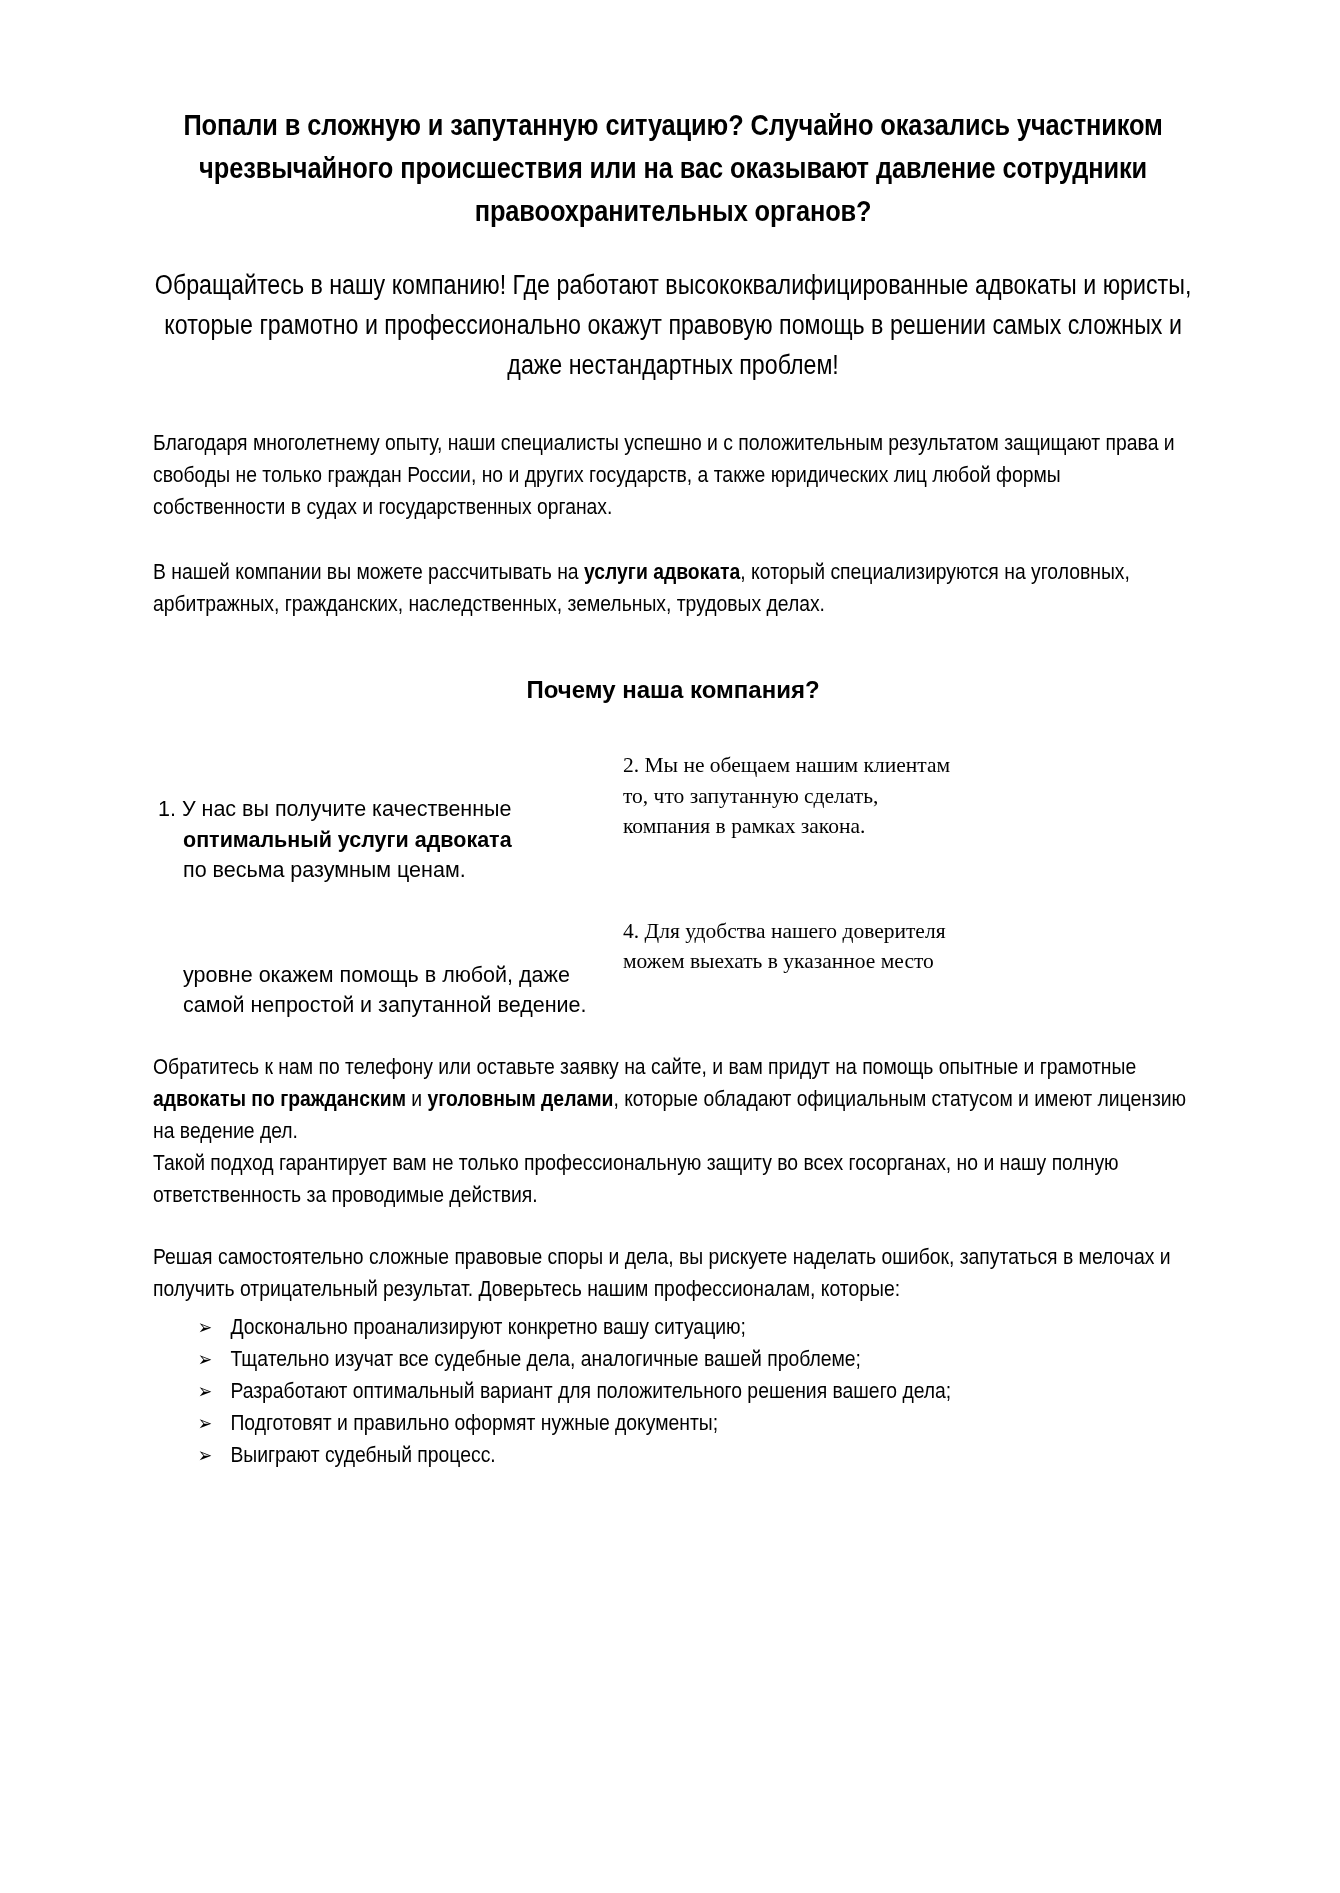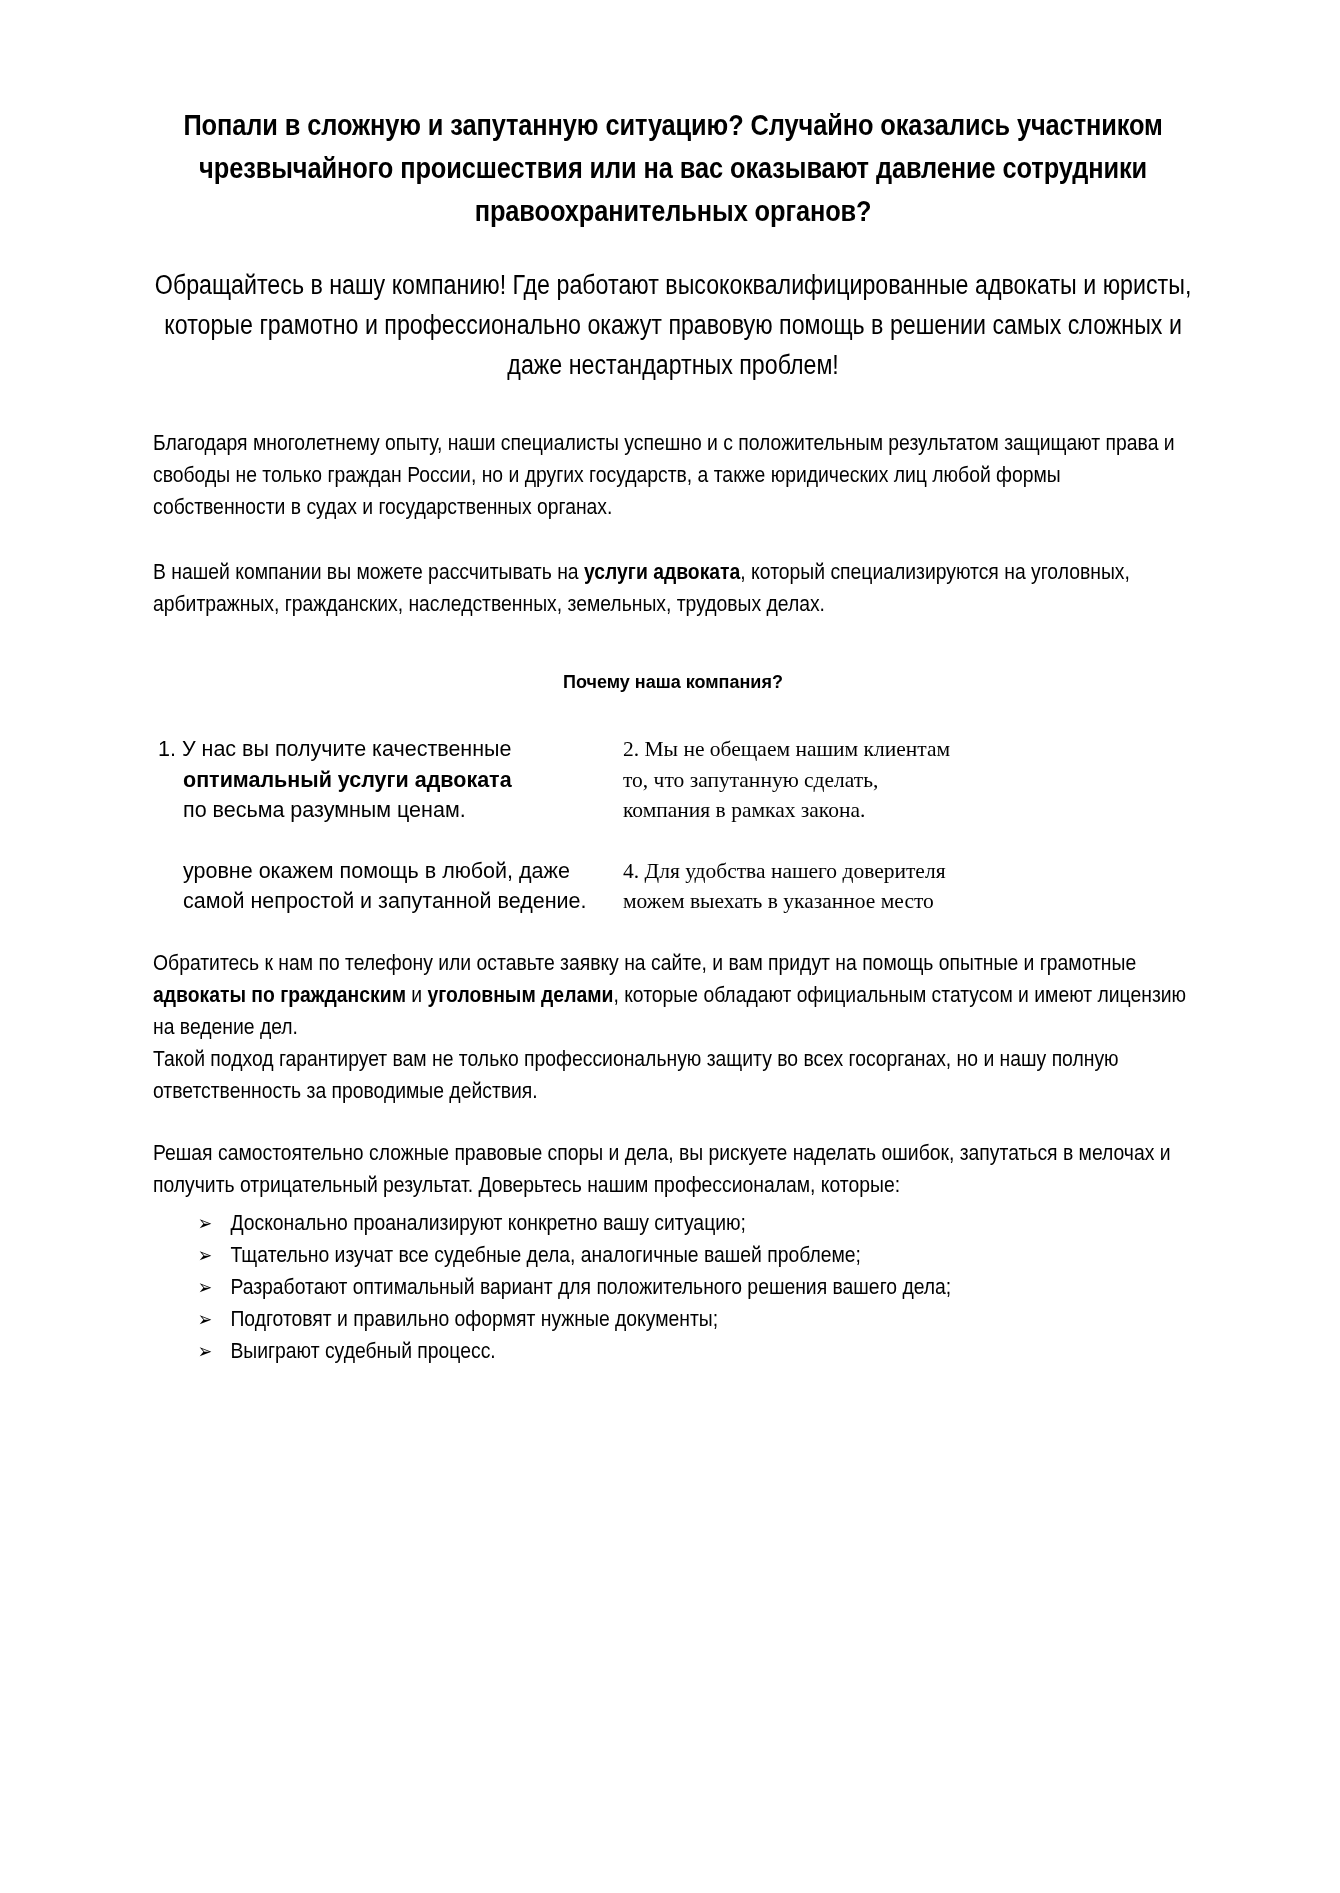--- a/index.html
+++ b/index.html
@@ -73,9 +73,9 @@
   .p-risk       { padding-top: 30px; }
 
   .section-title {
-    margin: 8px;
+    margin: 16px;
     padding-top: 38px;
-    font-size: 18px;
+    font-size: 24px;
     line-height: 32px;
     font-weight: bold;
     text-align: center;

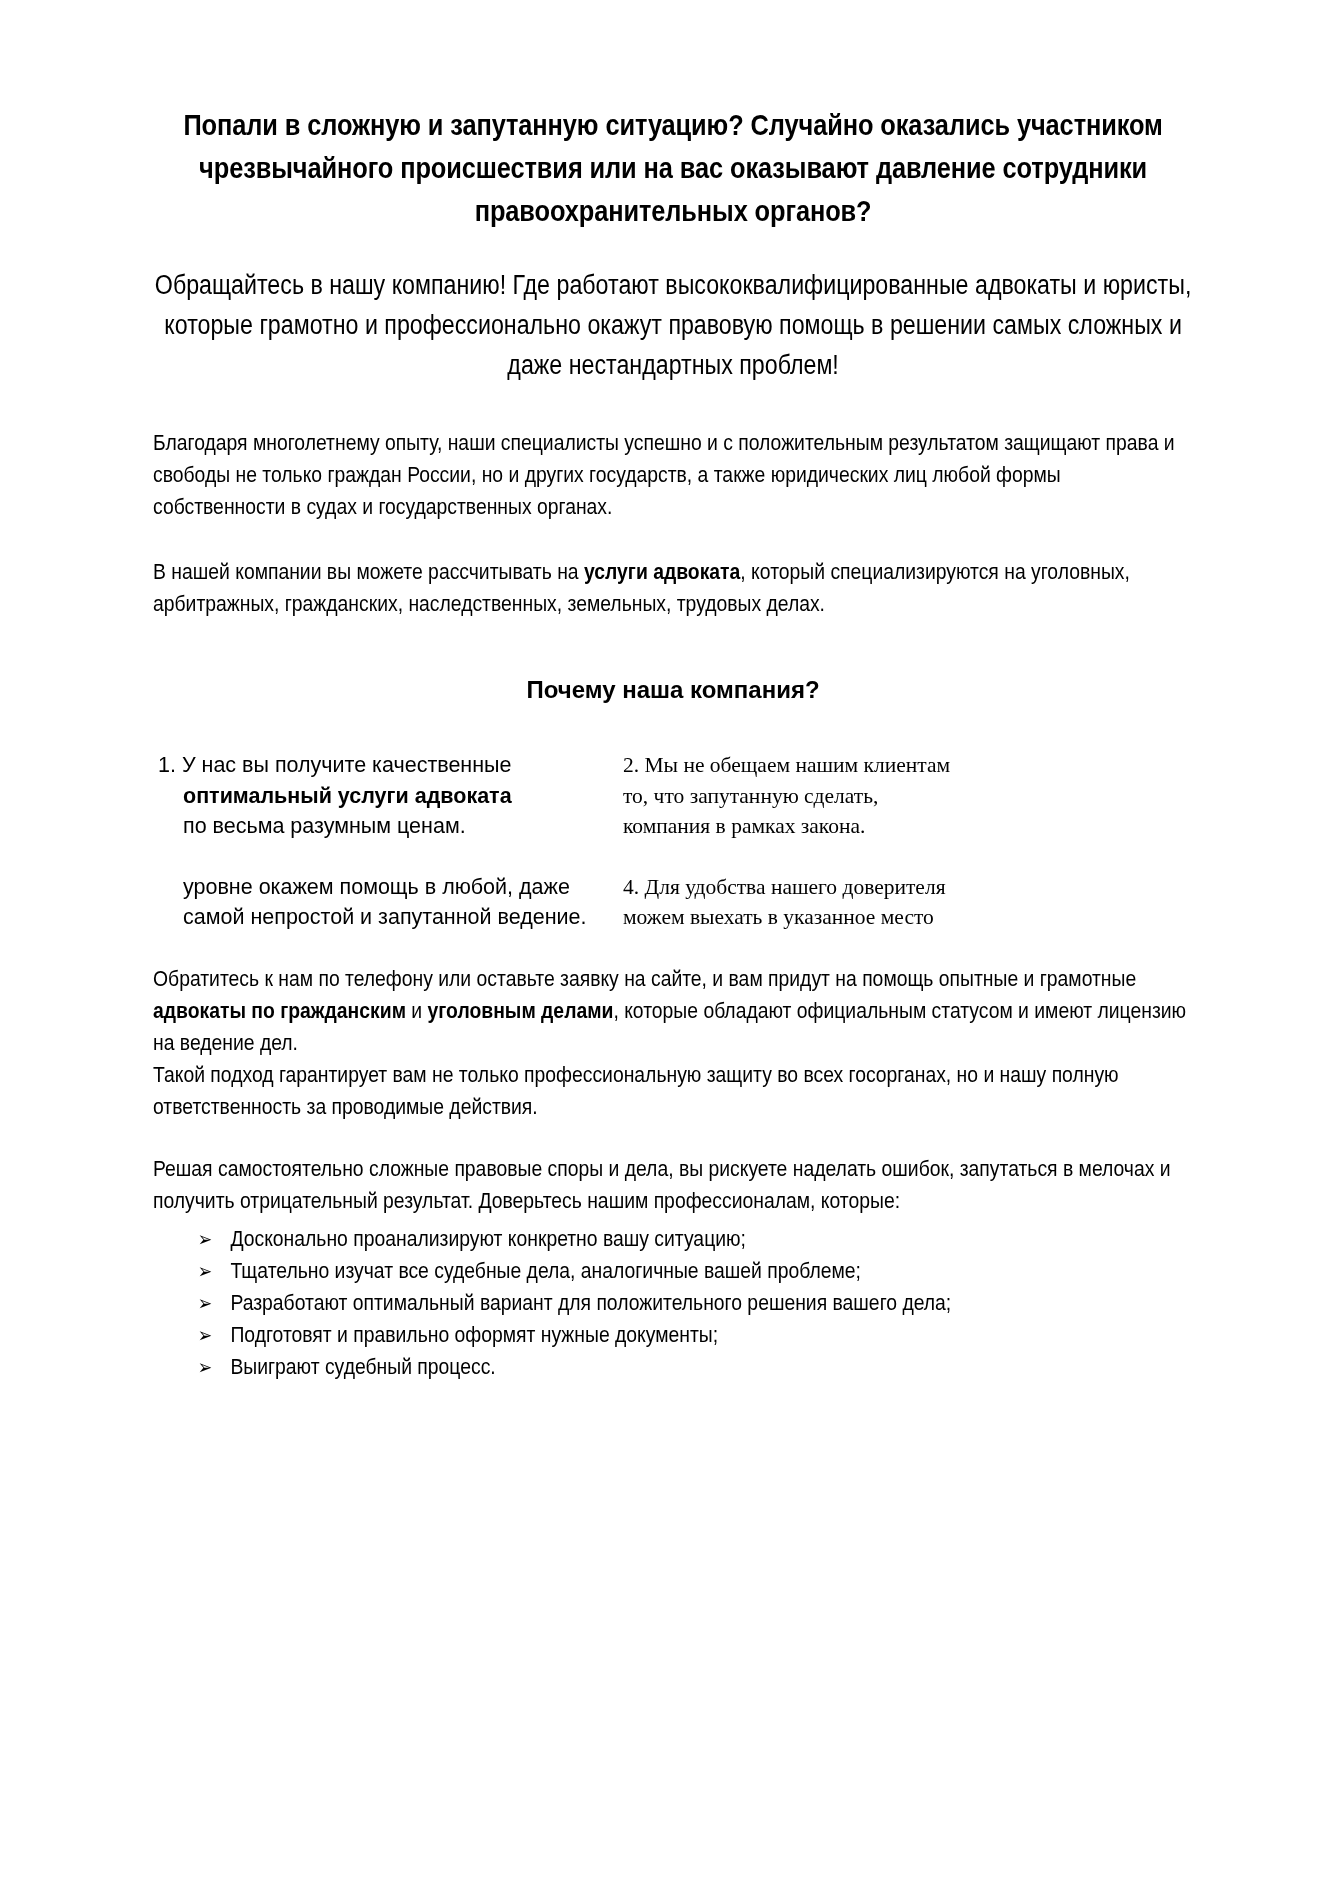--- a/index.html
+++ b/index.html
@@ -98,7 +98,7 @@
     line-height: 30.5px;
   }
   .num-item .ln { display: block; white-space: nowrap; }
-  .num-item.left  { text-align: left; }
+  .num-item.left  { text-align: left; margin-top: 44px; }
   .num-item.right { text-align: left; padding-right: 11px; font-family: Liberation Serif, serif; }
 
   .num-item.left .ln.l1 { padding-left: 5px; }

